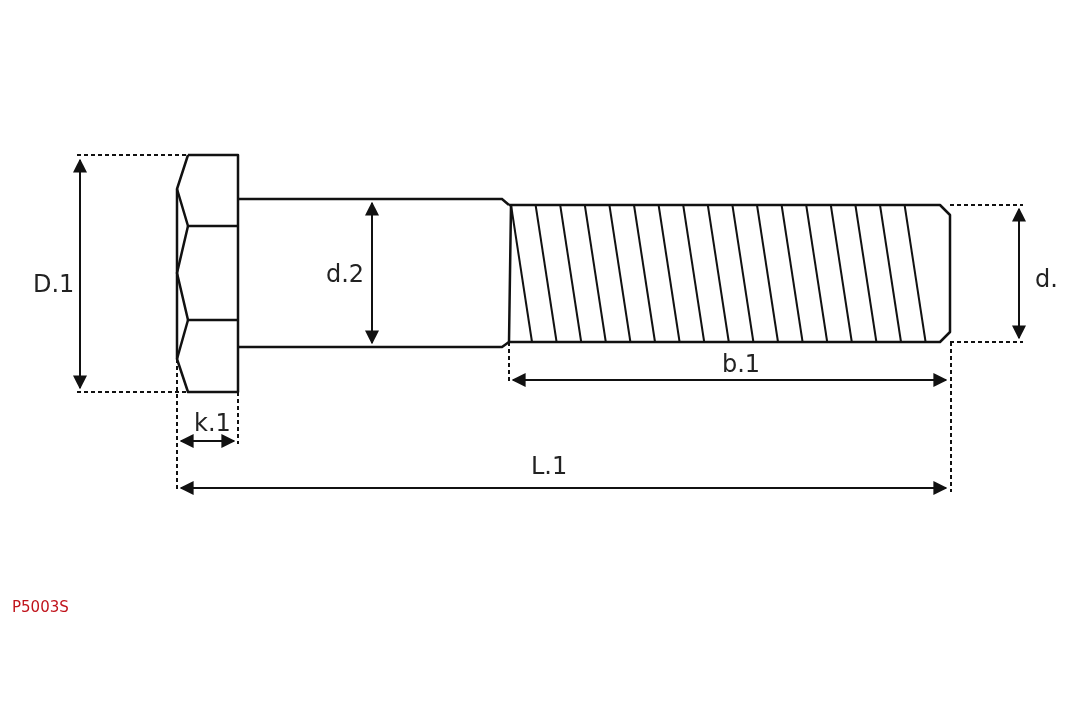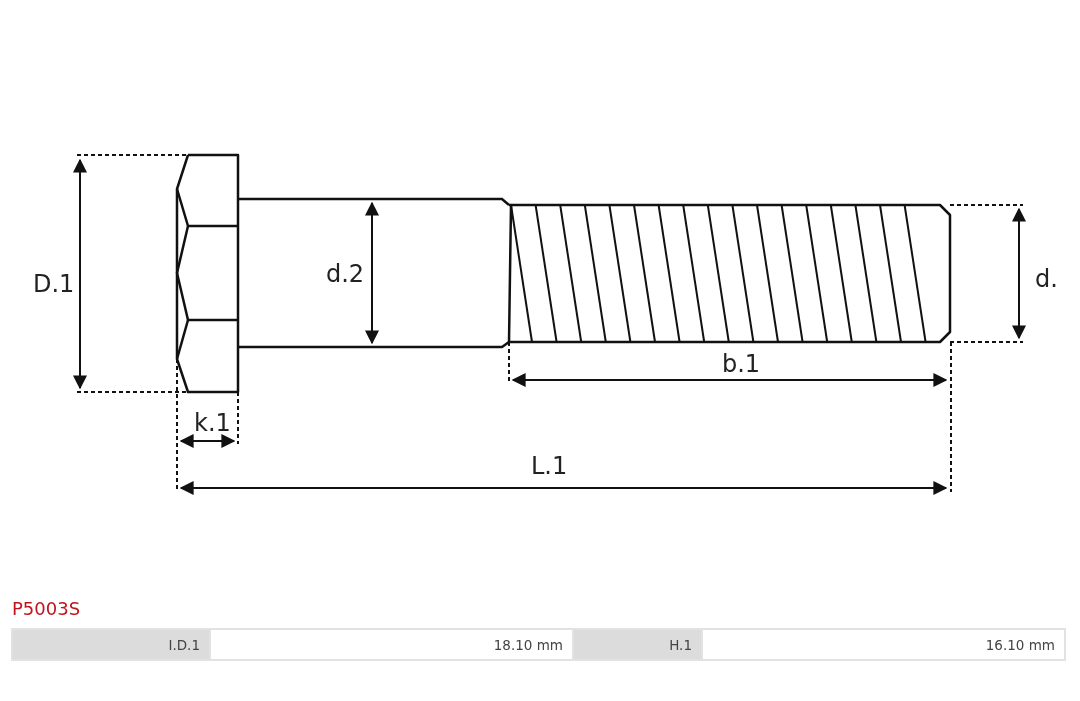--- a/index.html
+++ b/index.html
@@ -7,7 +7,7 @@
          font-family:"DejaVu Sans","Liberation Sans",sans-serif; }
   #diagram { position:absolute; left:0; top:0; width:1080px; height:600px; }
   .dim-label { font-family:"DejaVu Sans","Liberation Sans",sans-serif; font-size:24px; fill:#222; }
-  #part-title { position:absolute; left:12px; top:598px; font-size:18px; color:#c0131b;
+  #part-title { position:absolute; left:12px; top:598px; font-size:15px; color:#c0131b;
                 font-family:"DejaVu Sans","Liberation Sans",sans-serif; }
   #spec-table { position:absolute; left:11px; top:628px; width:1055px; border-collapse:separate;
                 border-spacing:2px; background:#e2e2e2; font-size:13.5px; color:#444; }

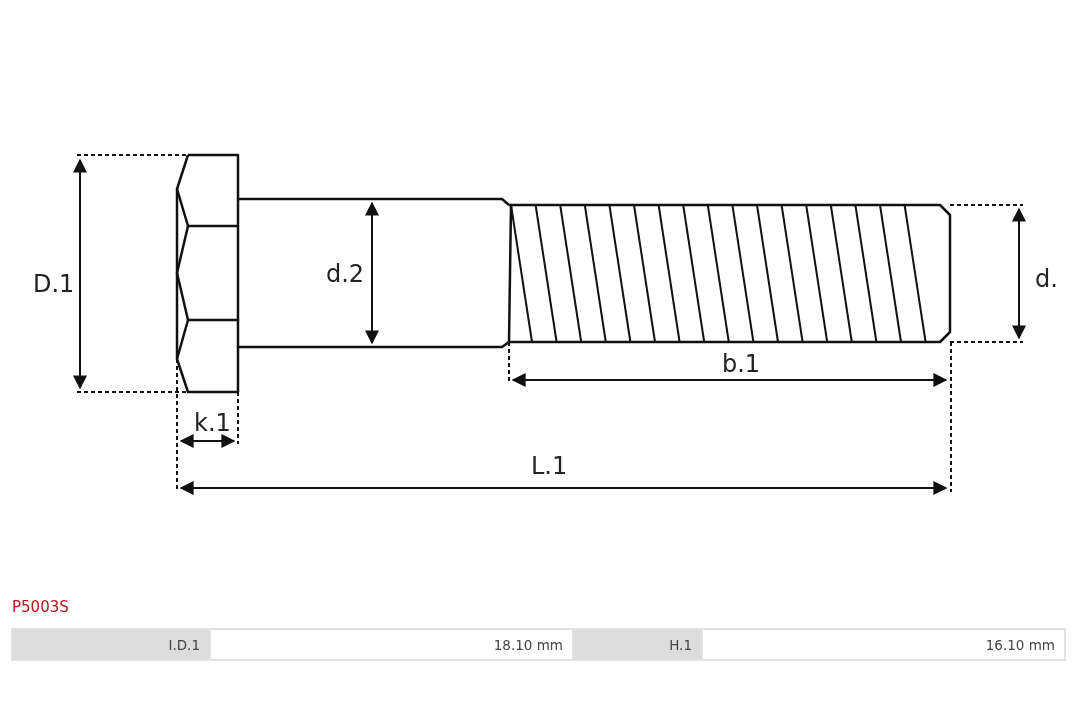--- a/index.html
+++ b/index.html
@@ -93,12 +93,6 @@
 
 <table id="spec-table">
   <tbody>
-      <tr>
-    <td class="lbl">I.D.1</td>
-    <td class="val">18.10 mm</td>
-    <td class="lbl lbl2">H.1</td>
-    <td class="val">16.10 mm</td>
-  </tr>
 </tbody>
   </table>
 

